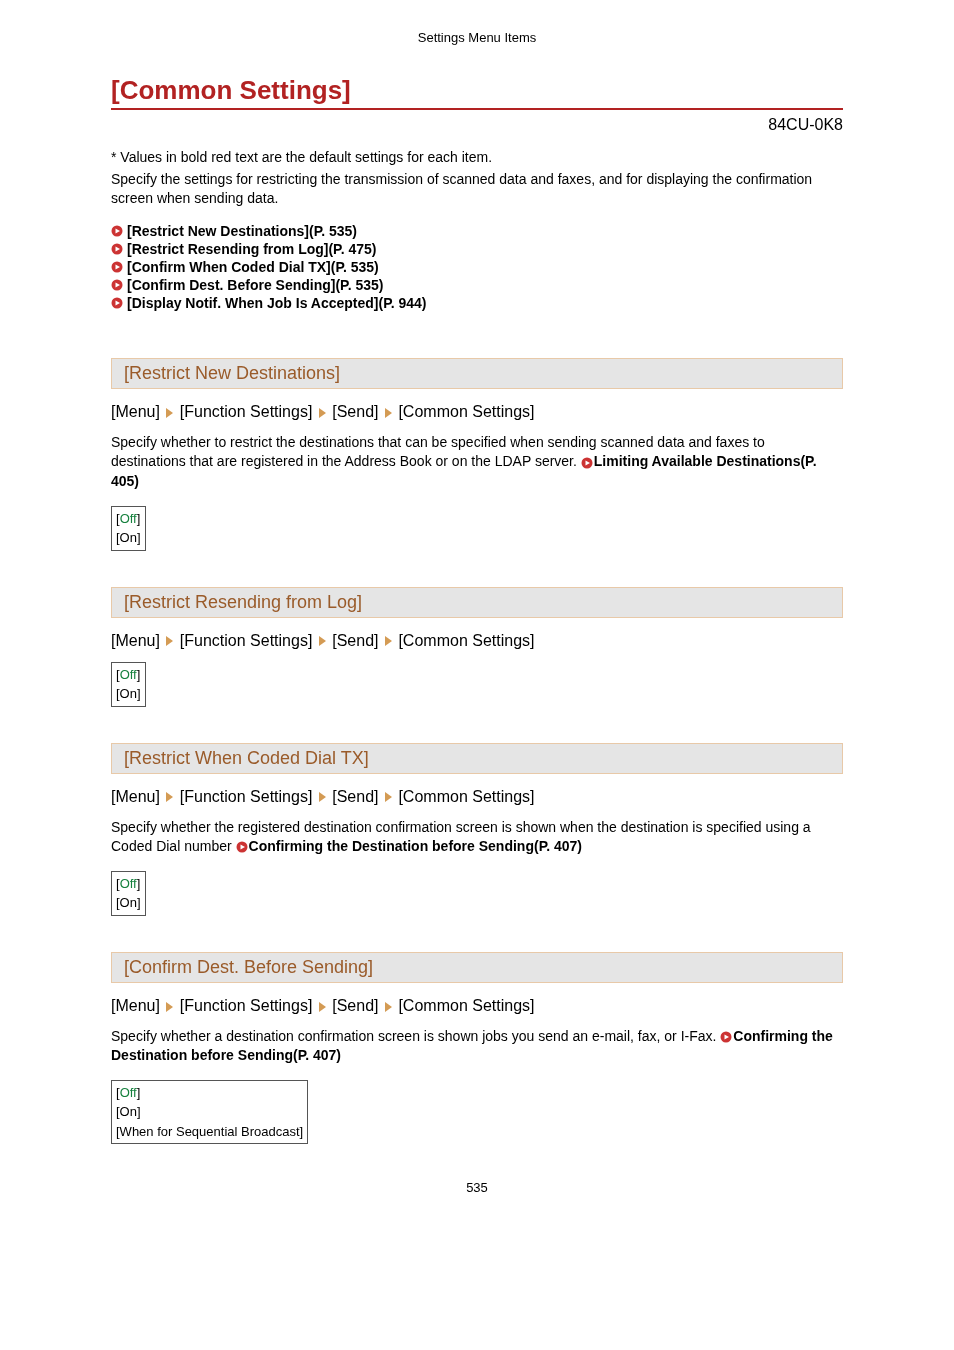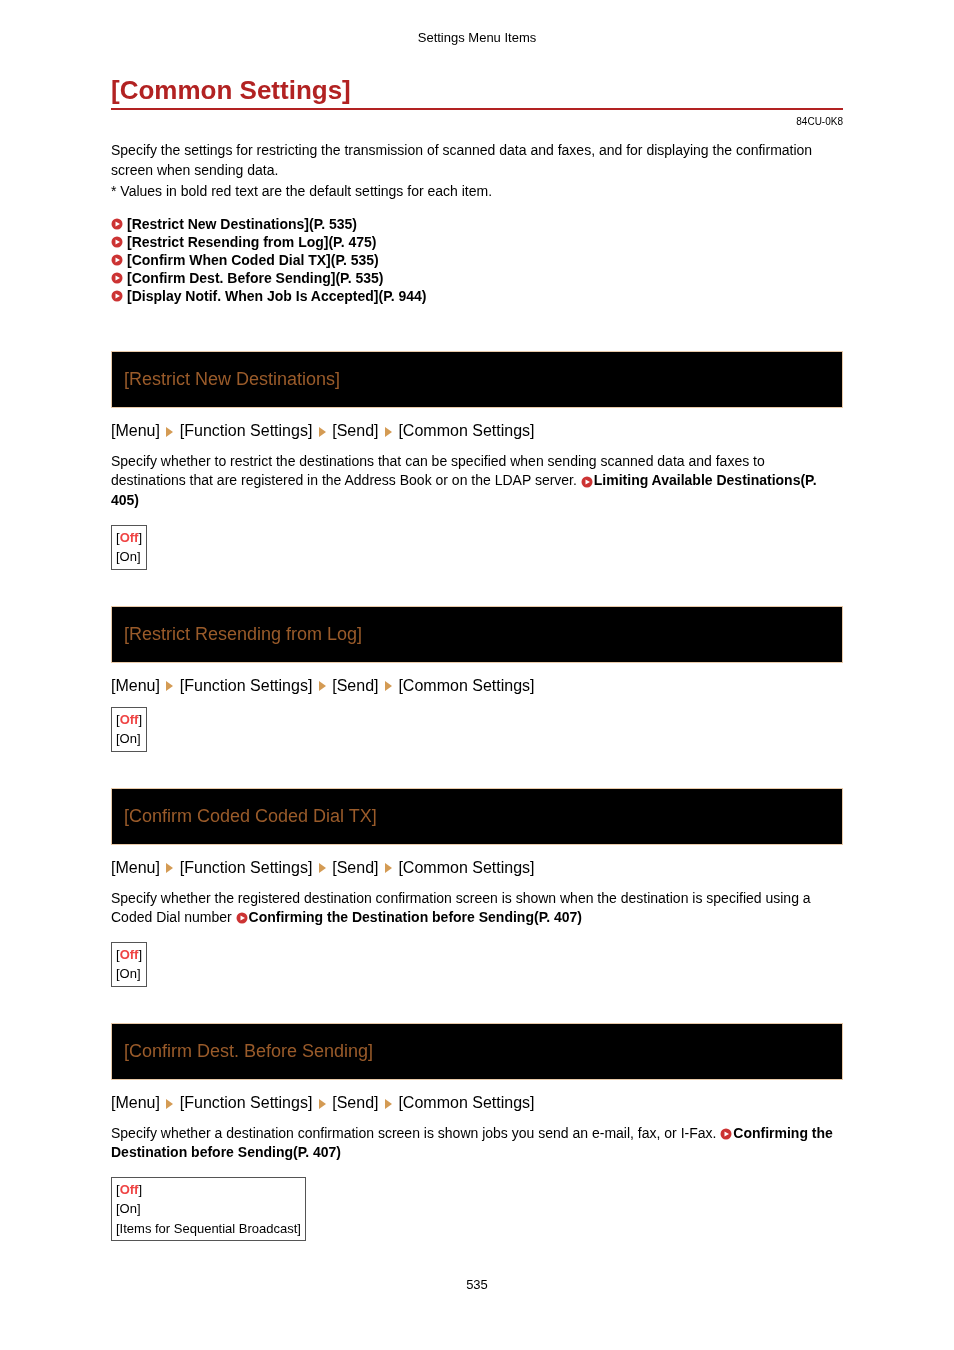--- a/index.html
+++ b/index.html
@@ -31,7 +31,7 @@
   }
   .doc-code {
     text-align: right;
-    font-size: 10px;
+    font-size: 16px;
     margin-top: 6px;
     margin-bottom: 14px;
   }

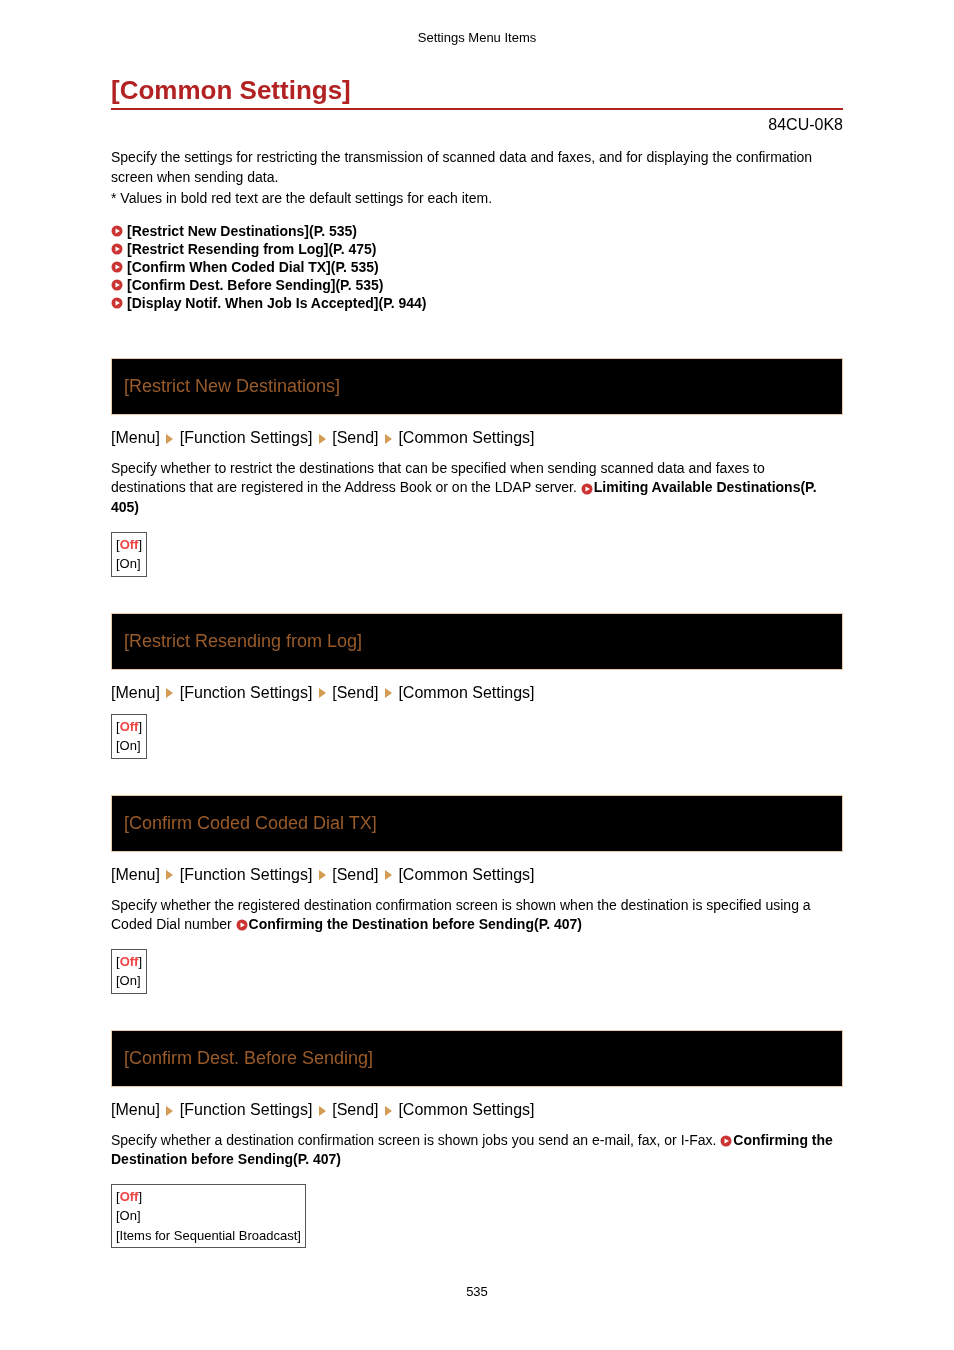--- a/index.html
+++ b/index.html
@@ -121,8 +121,8 @@
   <div class="doc-code">84CU-0K8</div>
 
   <div class="intro">
+    <p>* Values in bold red text are the default settings for each item.</p>
     <p>Specify the settings for restricting the transmission of scanned data and faxes, and for displaying the confirmation screen when sending data.</p>
-    <p>* Values in bold red text are the default settings for each item.</p>
   </div>
 
   <div class="toc">

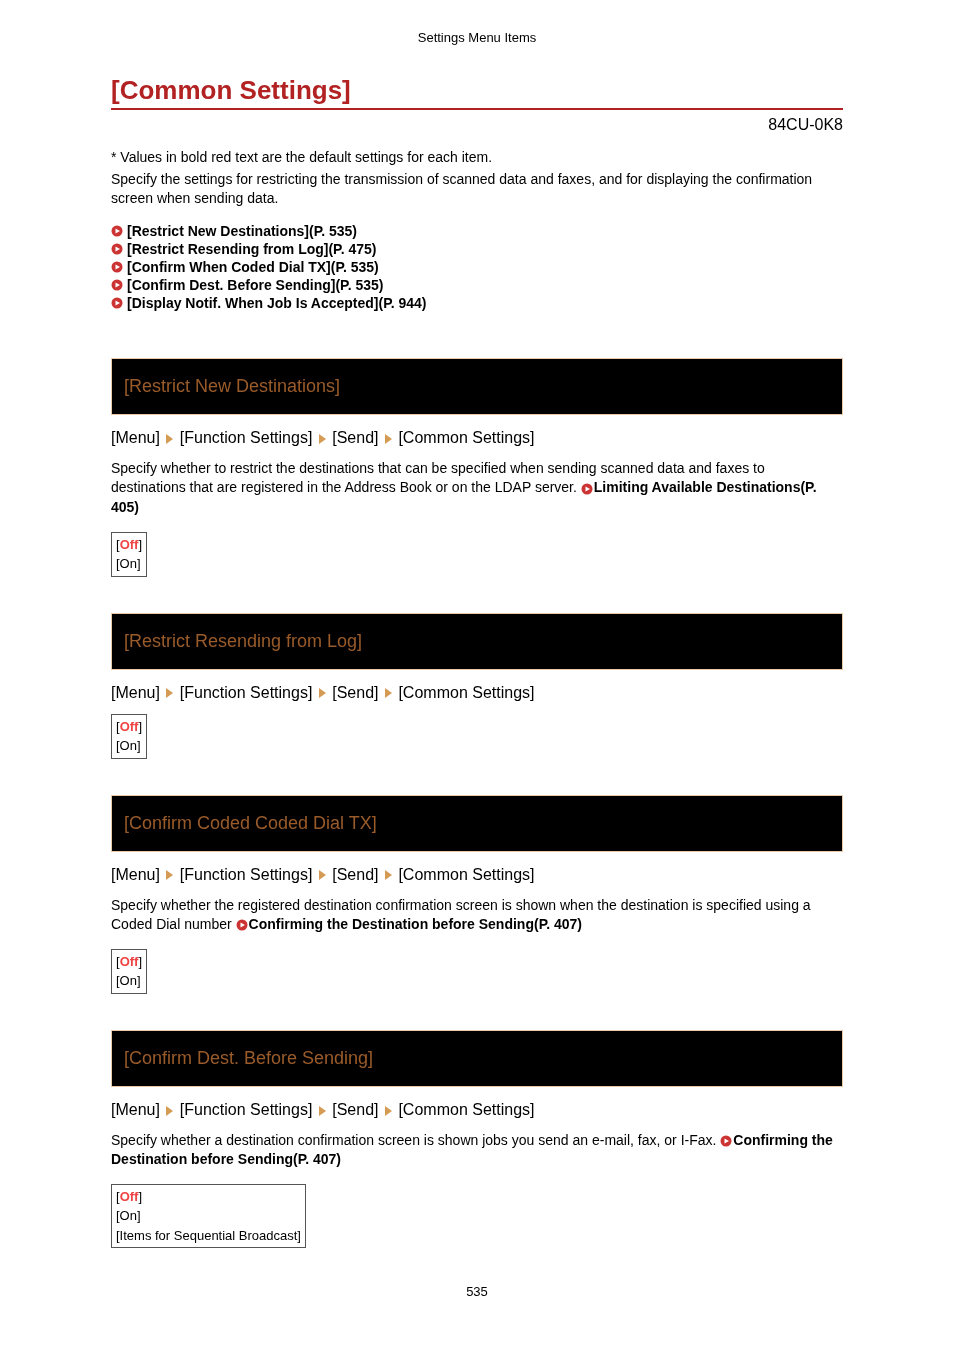--- a/index.html
+++ b/index.html
@@ -59,11 +59,11 @@
   }
   .bullet-icon svg { display: block; }
   h2.section-title {
-    background: #000000;
+    background: #e5e5e5;
     color: #9a5b2a;
     font-size: 18px;
     font-weight: normal;
-    padding: 17px 12px;
+    padding: 4px 12px;
     margin: 0 0 14px 0;
     border: 1px solid #e8c9a8;
   }

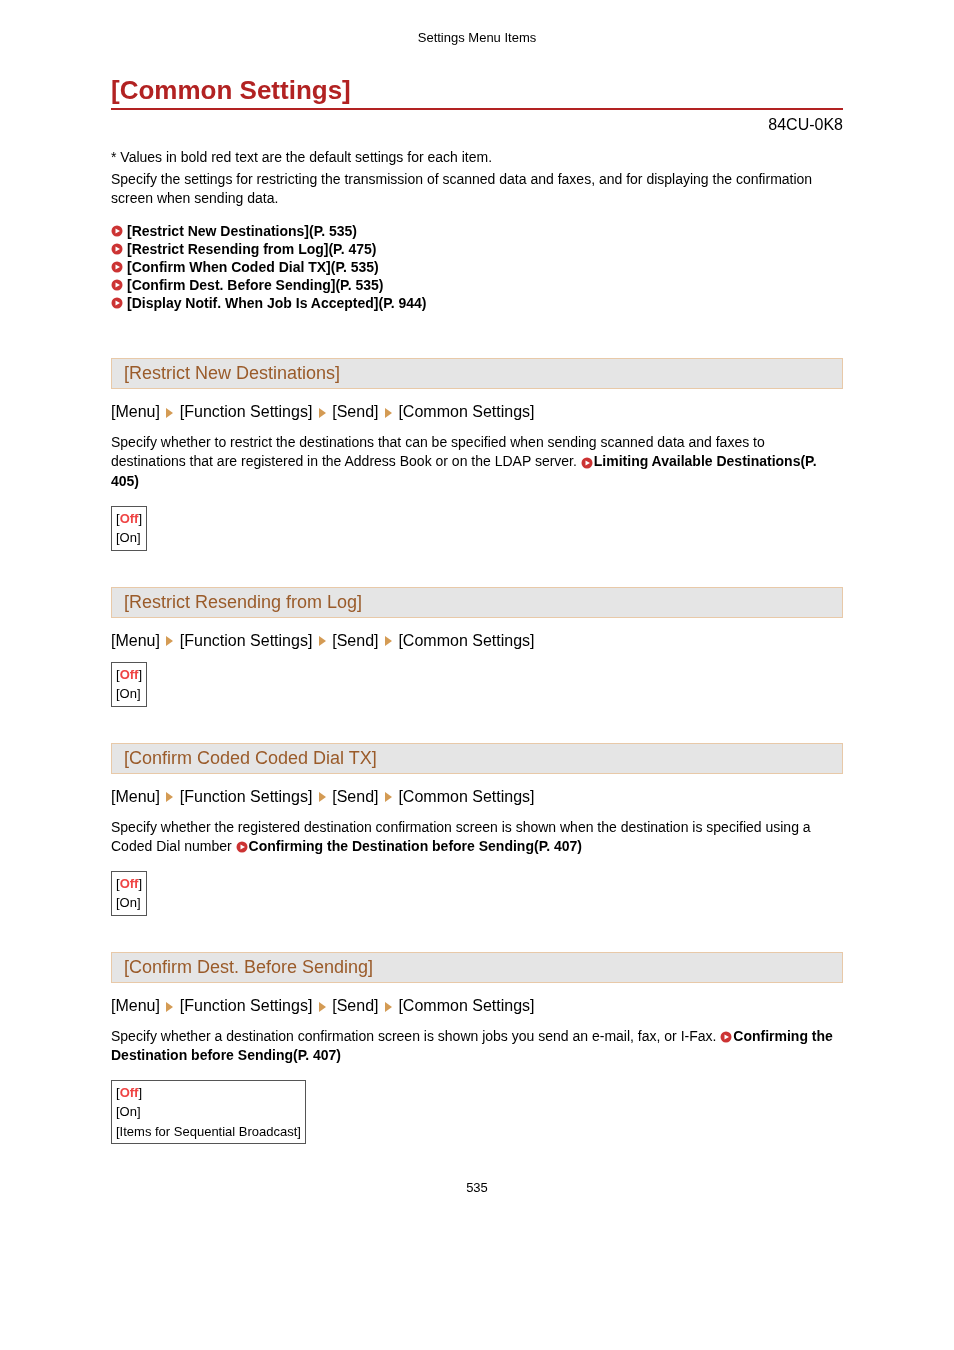--- a/index.html
+++ b/index.html
@@ -98,8 +98,8 @@
     line-height: 1.5;
   }
   .options-box .default {
-    color: #ef4444;
-    font-weight: bold;
+    color: #15803d;
+    font-weight: normal;
   }
   .section {
     margin-bottom: 36px;

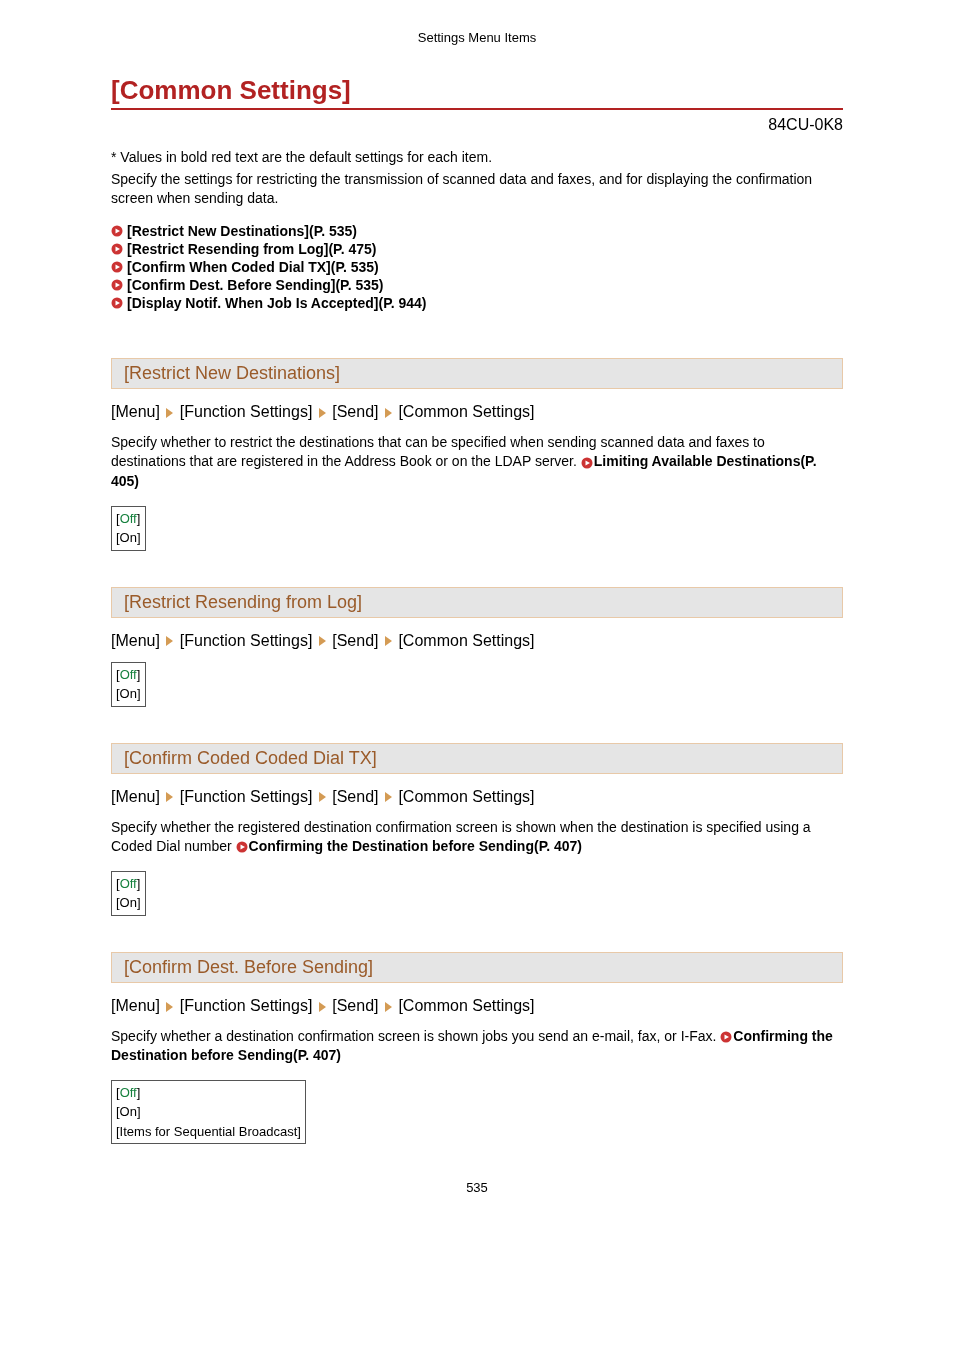--- a/index.html
+++ b/index.html
@@ -228,7 +228,7 @@
   </div>
 
   <div class="section">
-    <h2 class="section-title">[Confirm Coded Coded Dial TX]</h2>
+    <h2 class="section-title">[Restrict When Coded Dial TX]</h2>
     <div class="breadcrumb">
       <span>[Menu]</span>
       <span class="sep"><svg viewBox="0 0 7 10">

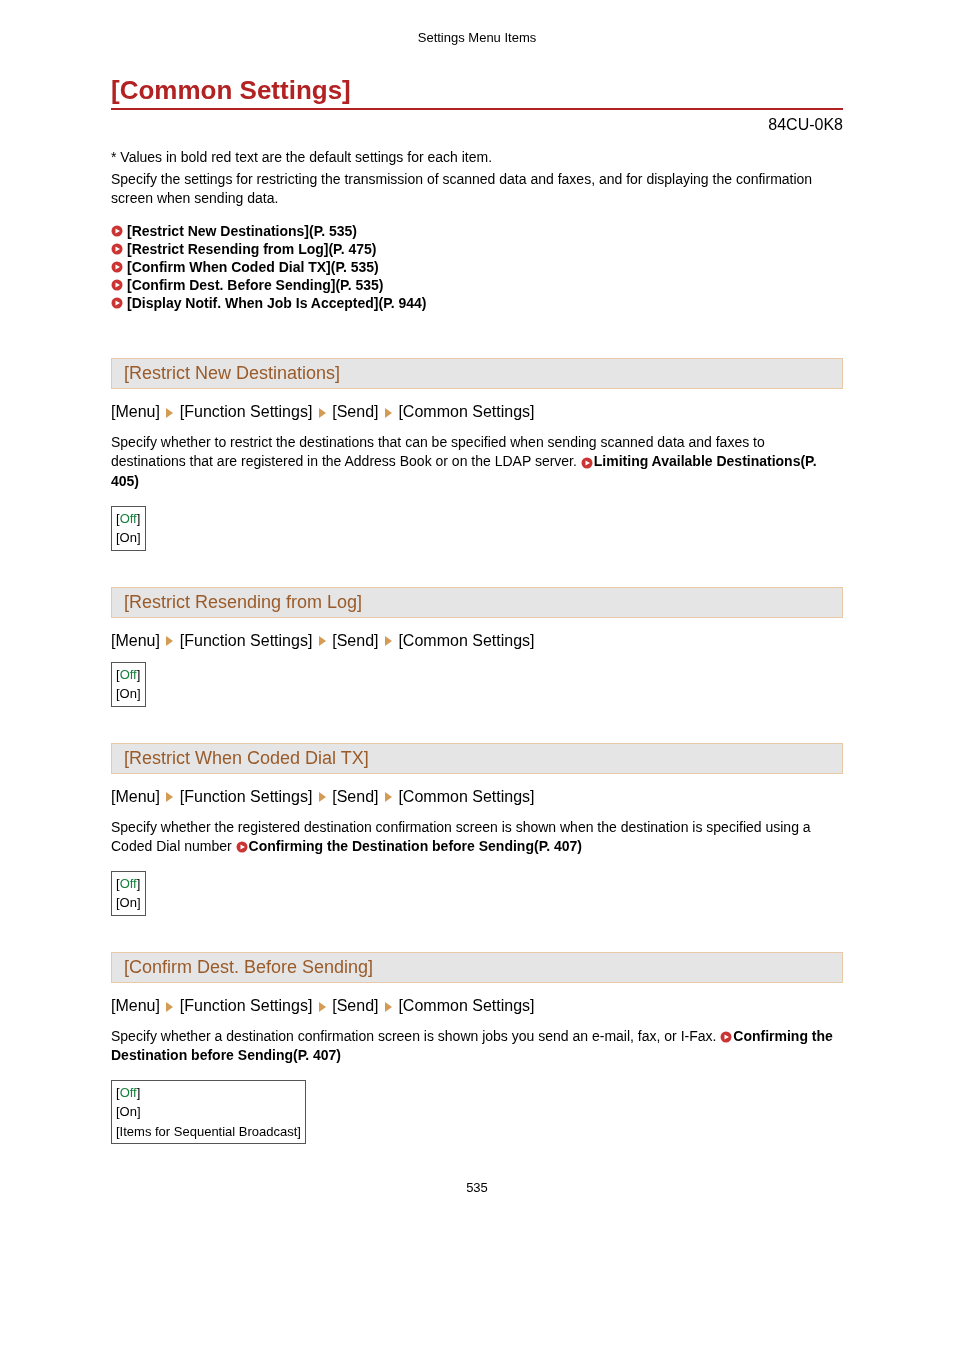--- a/index.html
+++ b/index.html
@@ -286,7 +286,7 @@
     <div class="options-box">
       <div>[<span class="default">Off</span>]</div>
       <div>[On]</div>
-      <div>[Items for Sequential Broadcast]</div>
+      <div>[When for Sequential Broadcast]</div>
     </div>
   </div>
 

